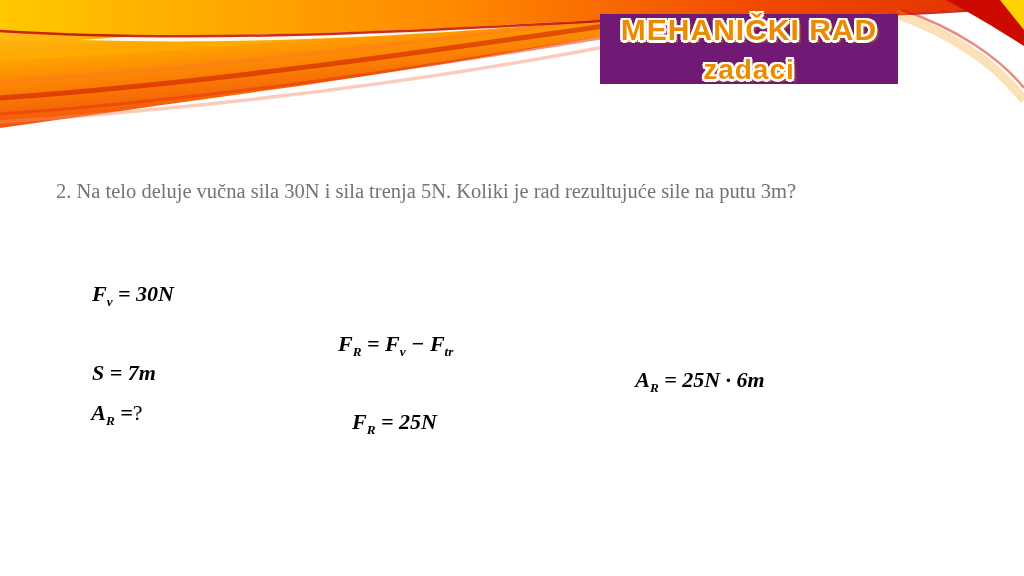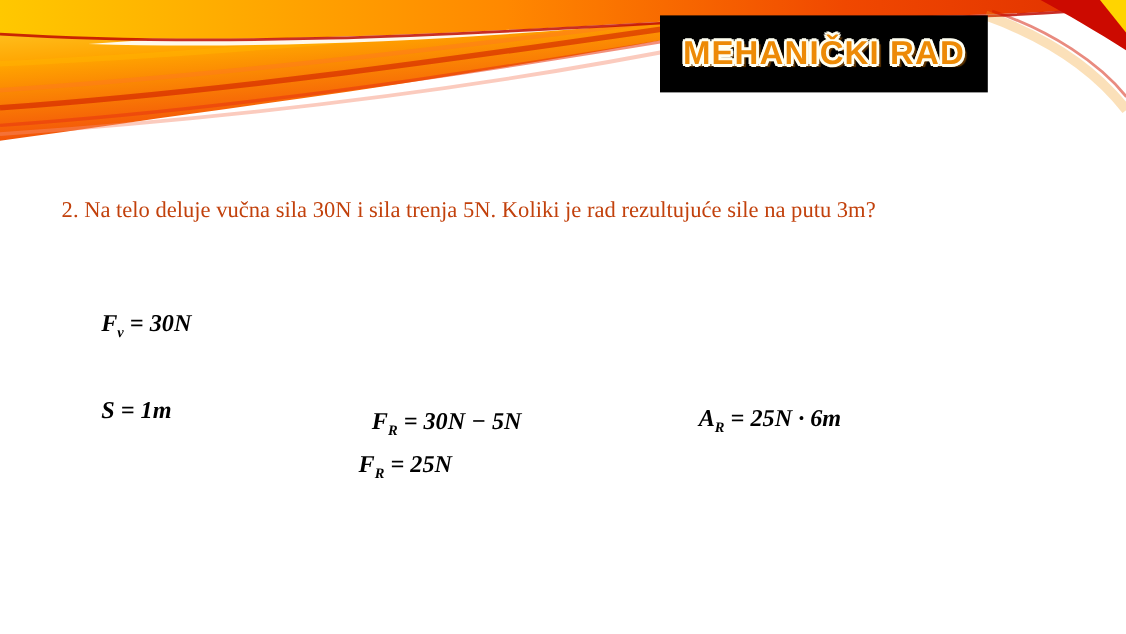--- a/index.html
+++ b/index.html
@@ -10,8 +10,8 @@
 
   .title-box{
     position:absolute;left:600px;top:14px;width:298px;height:70px;
-    background:#000000;
-    display:flex;flex-direction:column;align-items:center;justify-content:center;
+    background:#701a75;
+    display:flex;flex-direction:column;align-items:center;justify-content:space-between;
     z-index:5;
   }
   .title-line{

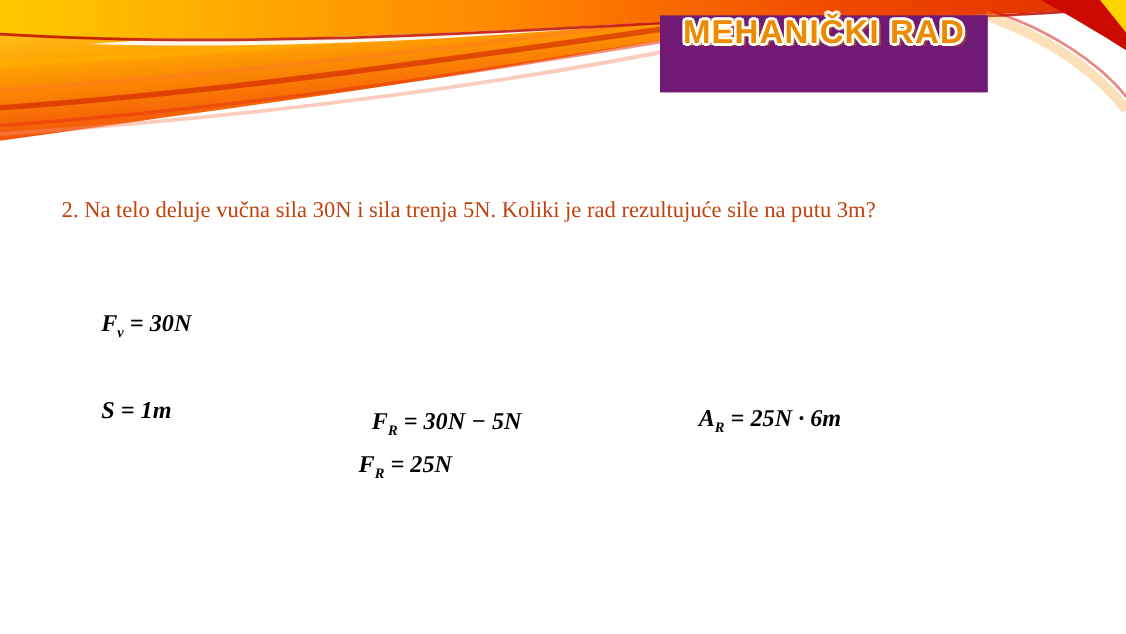--- a/index.html
+++ b/index.html
@@ -85,6 +85,7 @@
 
   <div class="title-box">
     <div class="title-line title-line1">MEHANIČKI RAD</div>
+    <div class="title-line title-line2">zadaci</div>
   </div>
 
   <div class="problem">2. Na telo deluje vučna sila 30N i sila trenja 5N. Koliki je rad rezultujuće sile na putu 3m?</div>

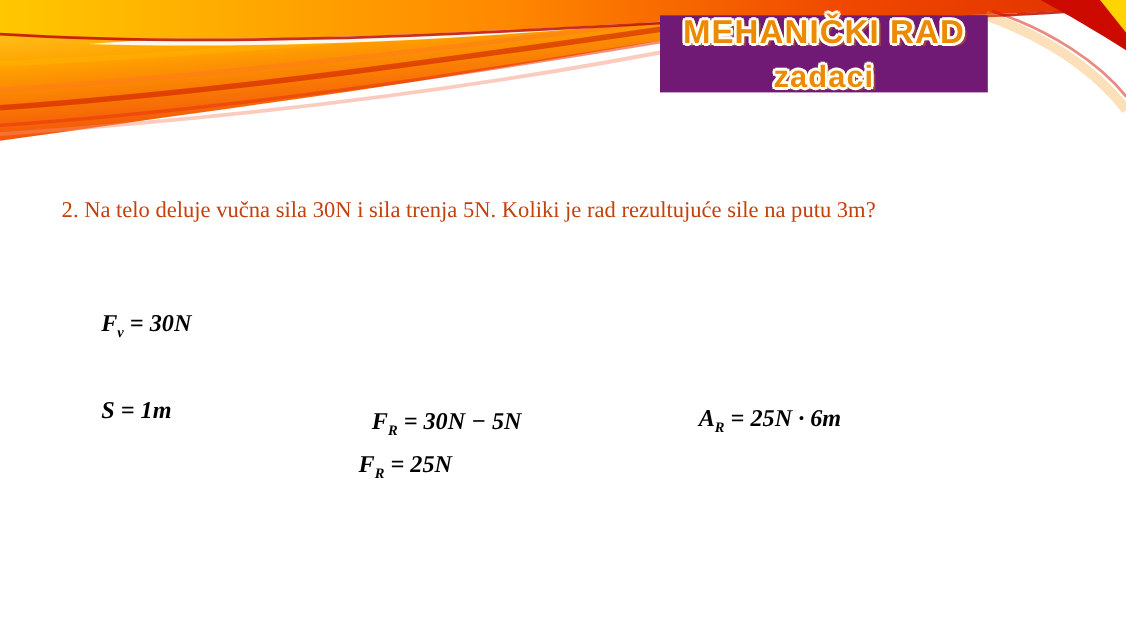--- a/index.html
+++ b/index.html
@@ -29,7 +29,7 @@
 
   .problem{
     position:absolute;left:56px;top:180px;
-    font-family:"Liberation Serif",serif;font-size:20.5px;color:#c2410c;
+    font-family:"Liberation Serif",serif;font-size:20.5px;color:#737373;
     white-space:nowrap;
   }
 

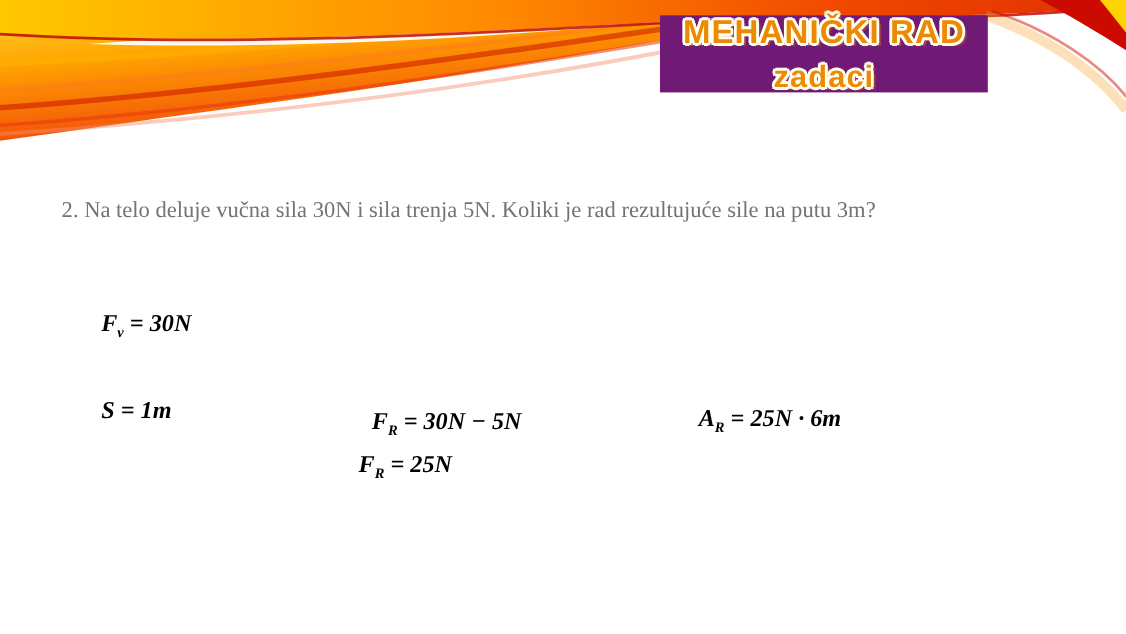--- a/index.html
+++ b/index.html
@@ -97,6 +97,9 @@
     <span>S</span><sub></sub><span> = 1m</span>
   </div>
 
+  <div class="eq" style="left:316px;top:311px">
+    <span>F</span><sub>R</sub><span> = </span><span>F</span><sub>v</sub><span> − </span><span>F</span><sub>tr</sub>
+  </div>
   <div class="eq" style="left:316px;top:350px">
     <span>F</span><sub>R</sub><span> = 30N − 5N</span>
   </div>

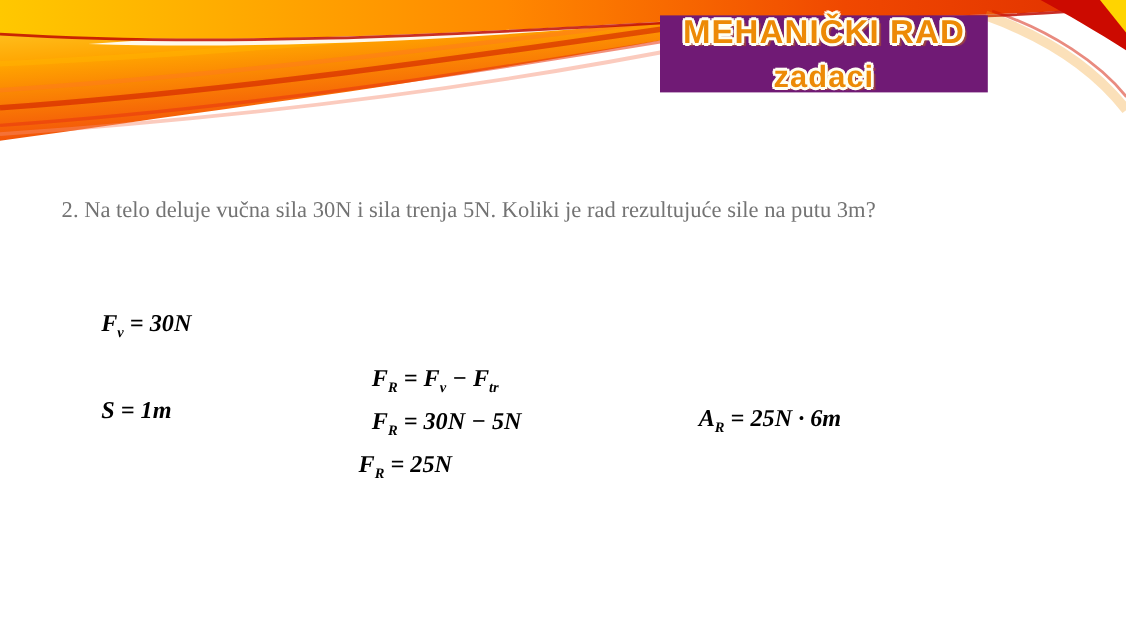--- a/index.html
+++ b/index.html
@@ -94,7 +94,7 @@
     <span>F</span><sub>v</sub><span> = 30N</span>
   </div>
   <div class="eq" style="left:70px;top:340px">
-    <span>S</span><sub></sub><span> = 1m</span>
+    <span>S</span><sub></sub><span> = 7m</span>
   </div>
 
   <div class="eq" style="left:316px;top:311px">

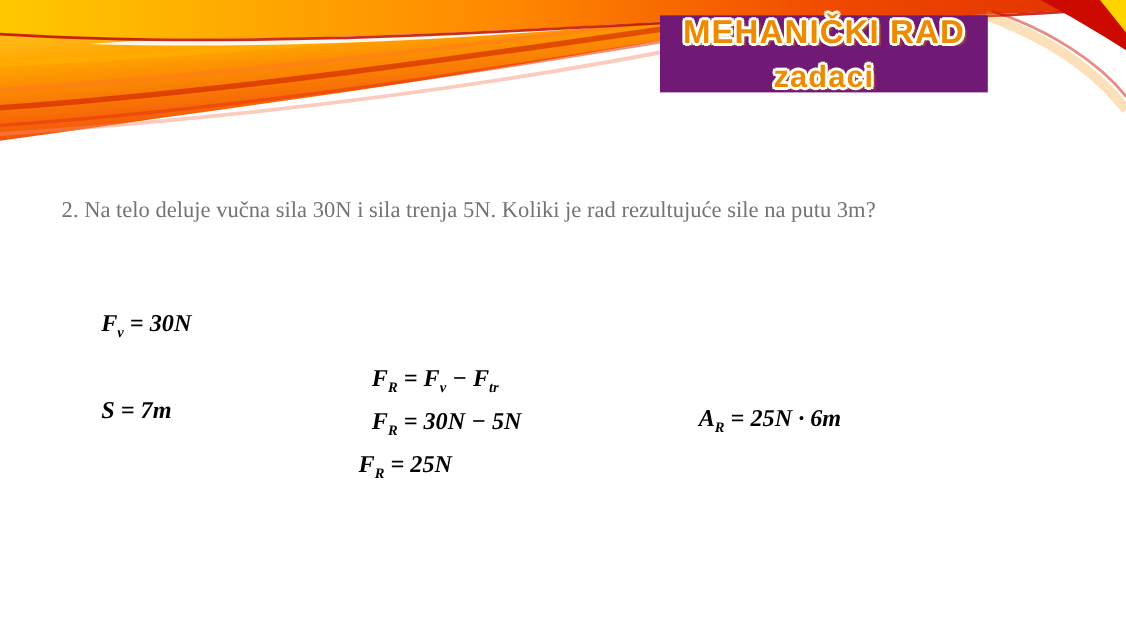--- a/index.html
+++ b/index.html
@@ -100,9 +100,6 @@
   <div class="eq" style="left:316px;top:311px">
     <span>F</span><sub>R</sub><span> = </span><span>F</span><sub>v</sub><span> − </span><span>F</span><sub>tr</sub>
   </div>
-  <div class="eq" style="left:316px;top:350px">
-    <span>F</span><sub>R</sub><span> = 30N − 5N</span>
-  </div>
   <div class="eq" style="left:304px;top:389px">
     <span>F</span><sub>R</sub><span> = 25N</span>
   </div>

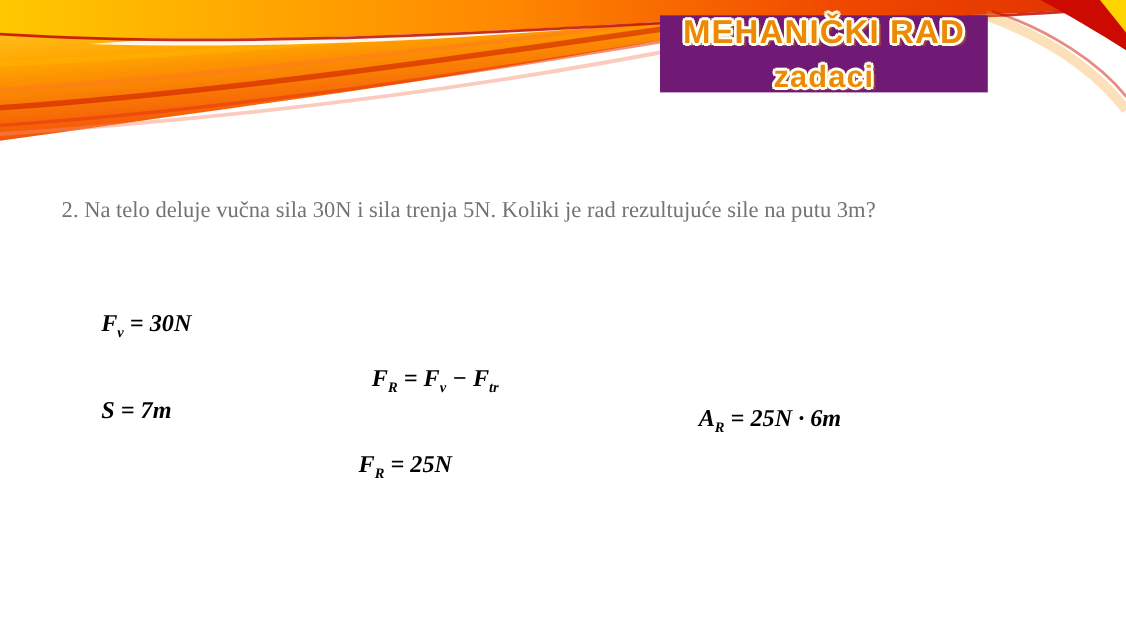--- a/index.html
+++ b/index.html
@@ -96,6 +96,9 @@
   <div class="eq" style="left:70px;top:340px">
     <span>S</span><sub></sub><span> = 7m</span>
   </div>
+  <div class="eq" style="left:70px;top:380px">
+    <span>A</span><sub>R</sub><span> =</span><span class="q">?</span>
+  </div>
 
   <div class="eq" style="left:316px;top:311px">
     <span>F</span><sub>R</sub><span> = </span><span>F</span><sub>v</sub><span> − </span><span>F</span><sub>tr</sub>

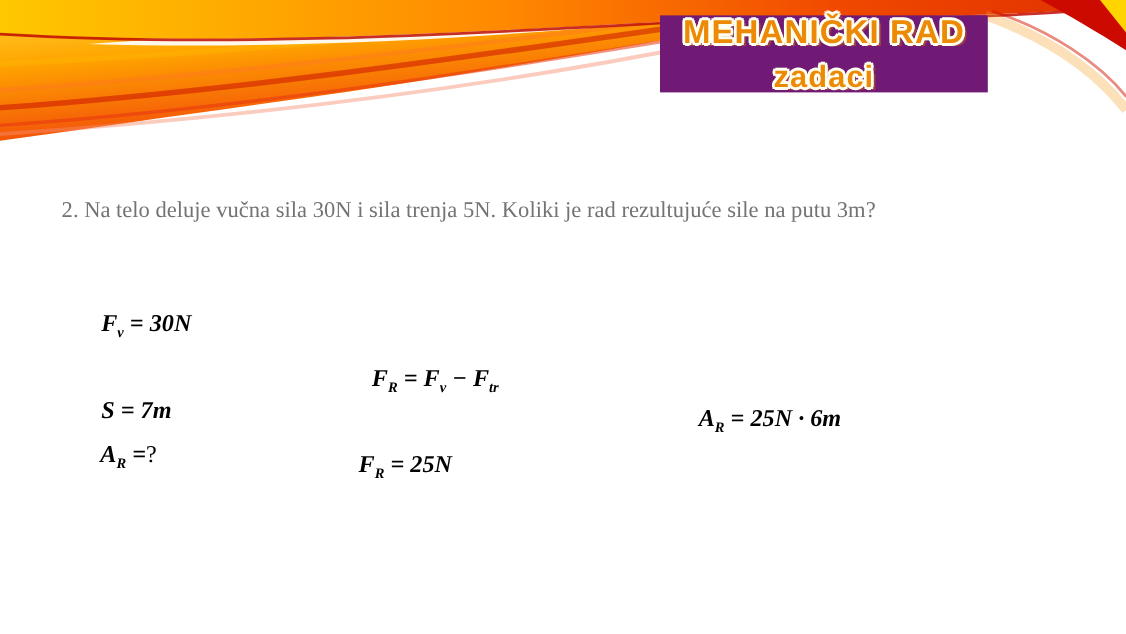--- a/index.html
+++ b/index.html
@@ -103,7 +103,7 @@
   <div class="eq" style="left:316px;top:311px">
     <span>F</span><sub>R</sub><span> = </span><span>F</span><sub>v</sub><span> − </span><span>F</span><sub>tr</sub>
   </div>
-  <div class="eq" style="left:304px;top:389px">
+  <div class="eq" style="left:330px;top:389px">
     <span>F</span><sub>R</sub><span> = 25N</span>
   </div>
 

